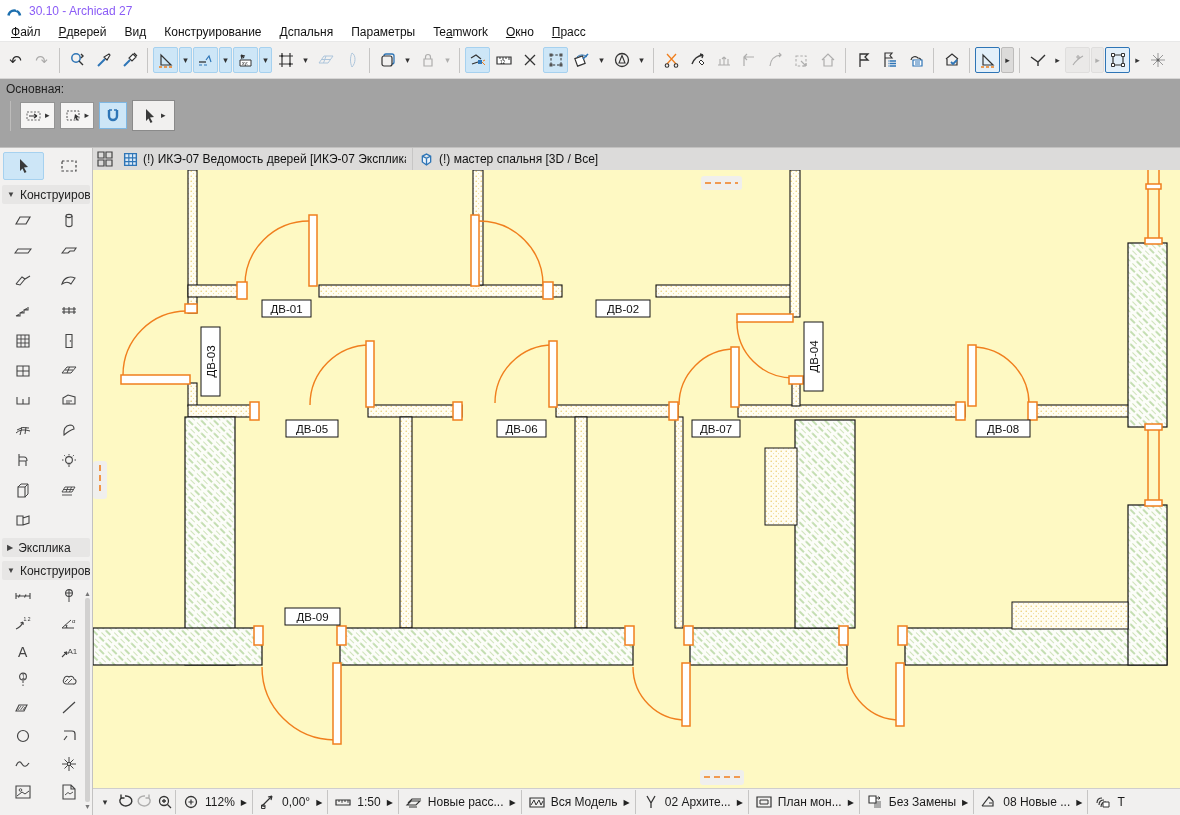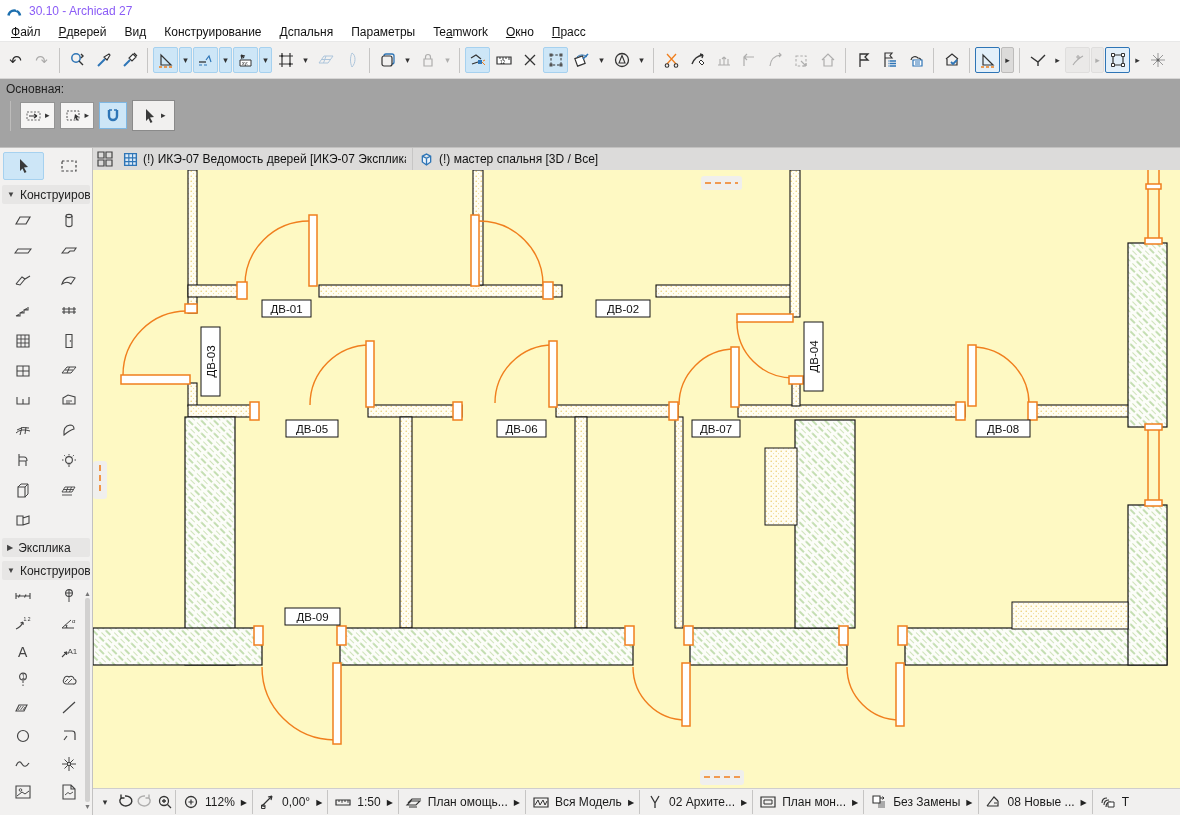--- a/index.html
+++ b/index.html
@@ -917,7 +917,7 @@
                 <path d="M2 12 L6 8 H15 L11 12 Z M3 10 L7 6 H16 M4 14 H12" stroke="#333" stroke-width="1.1" fill="none"></path>
               </svg>
             </div>
-          <span class="val">План омощь...</span>
+          <span class="val">Новые расс...</span>
           <span class="fly">▶</span>
         </div>
         <div class="ssep"></div>

